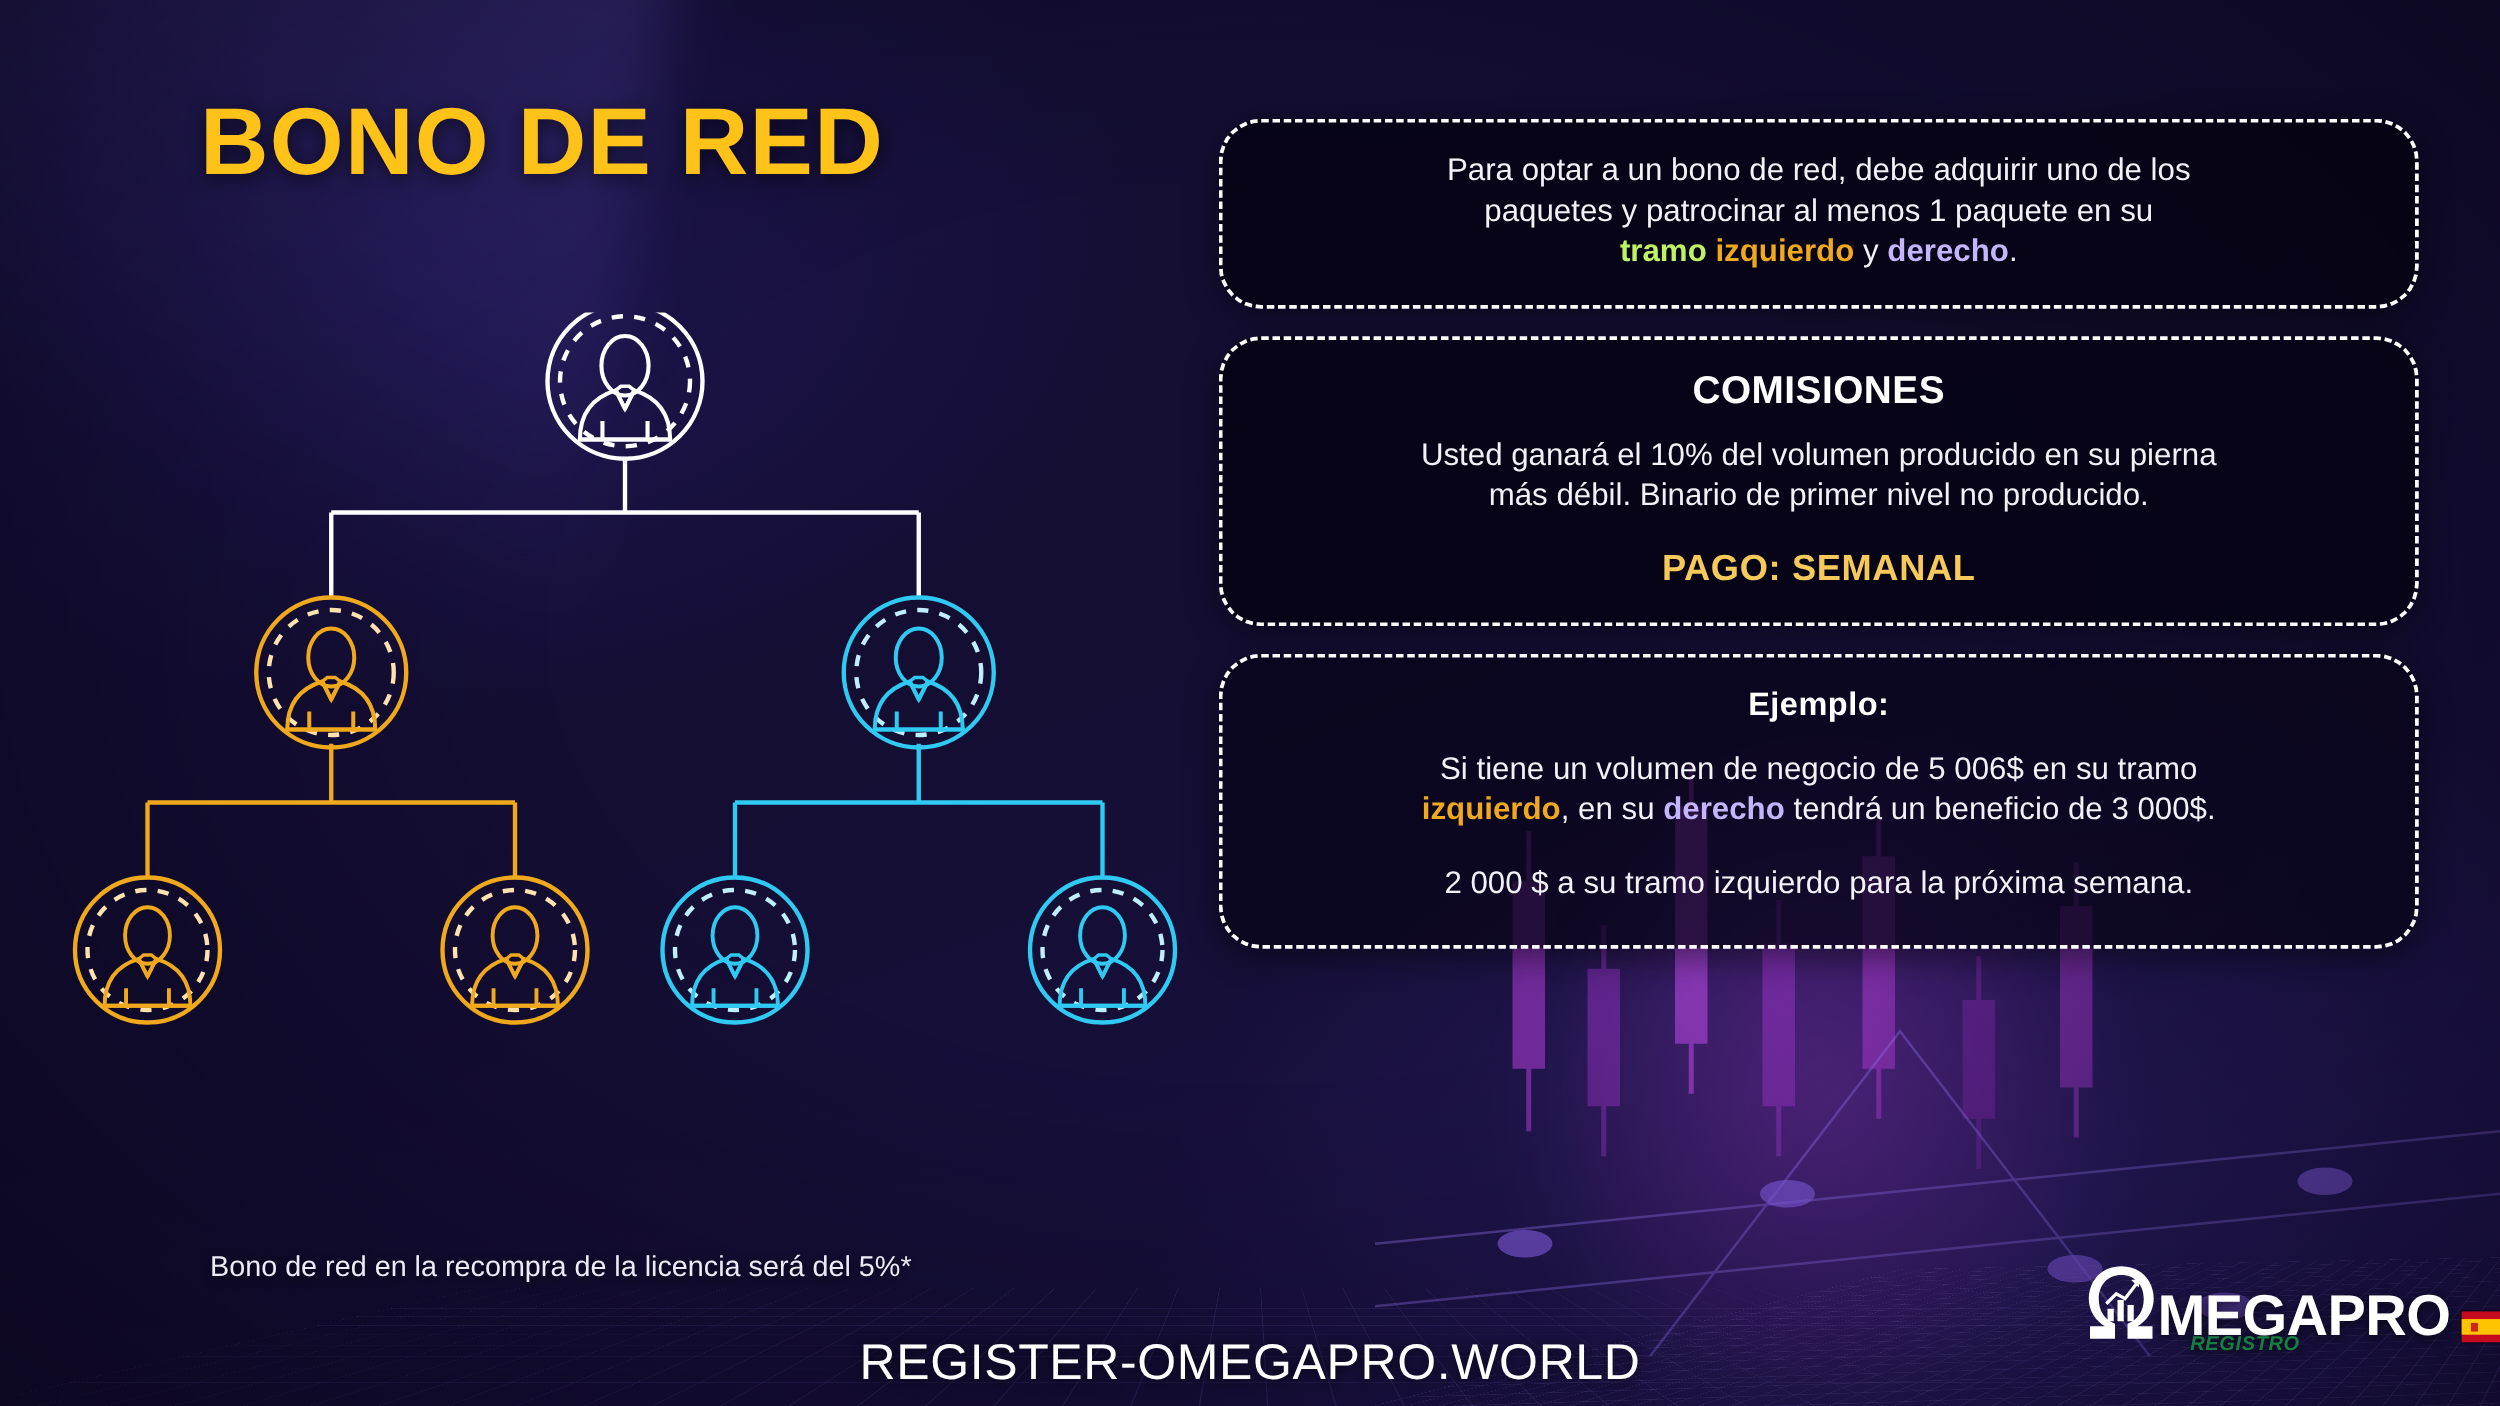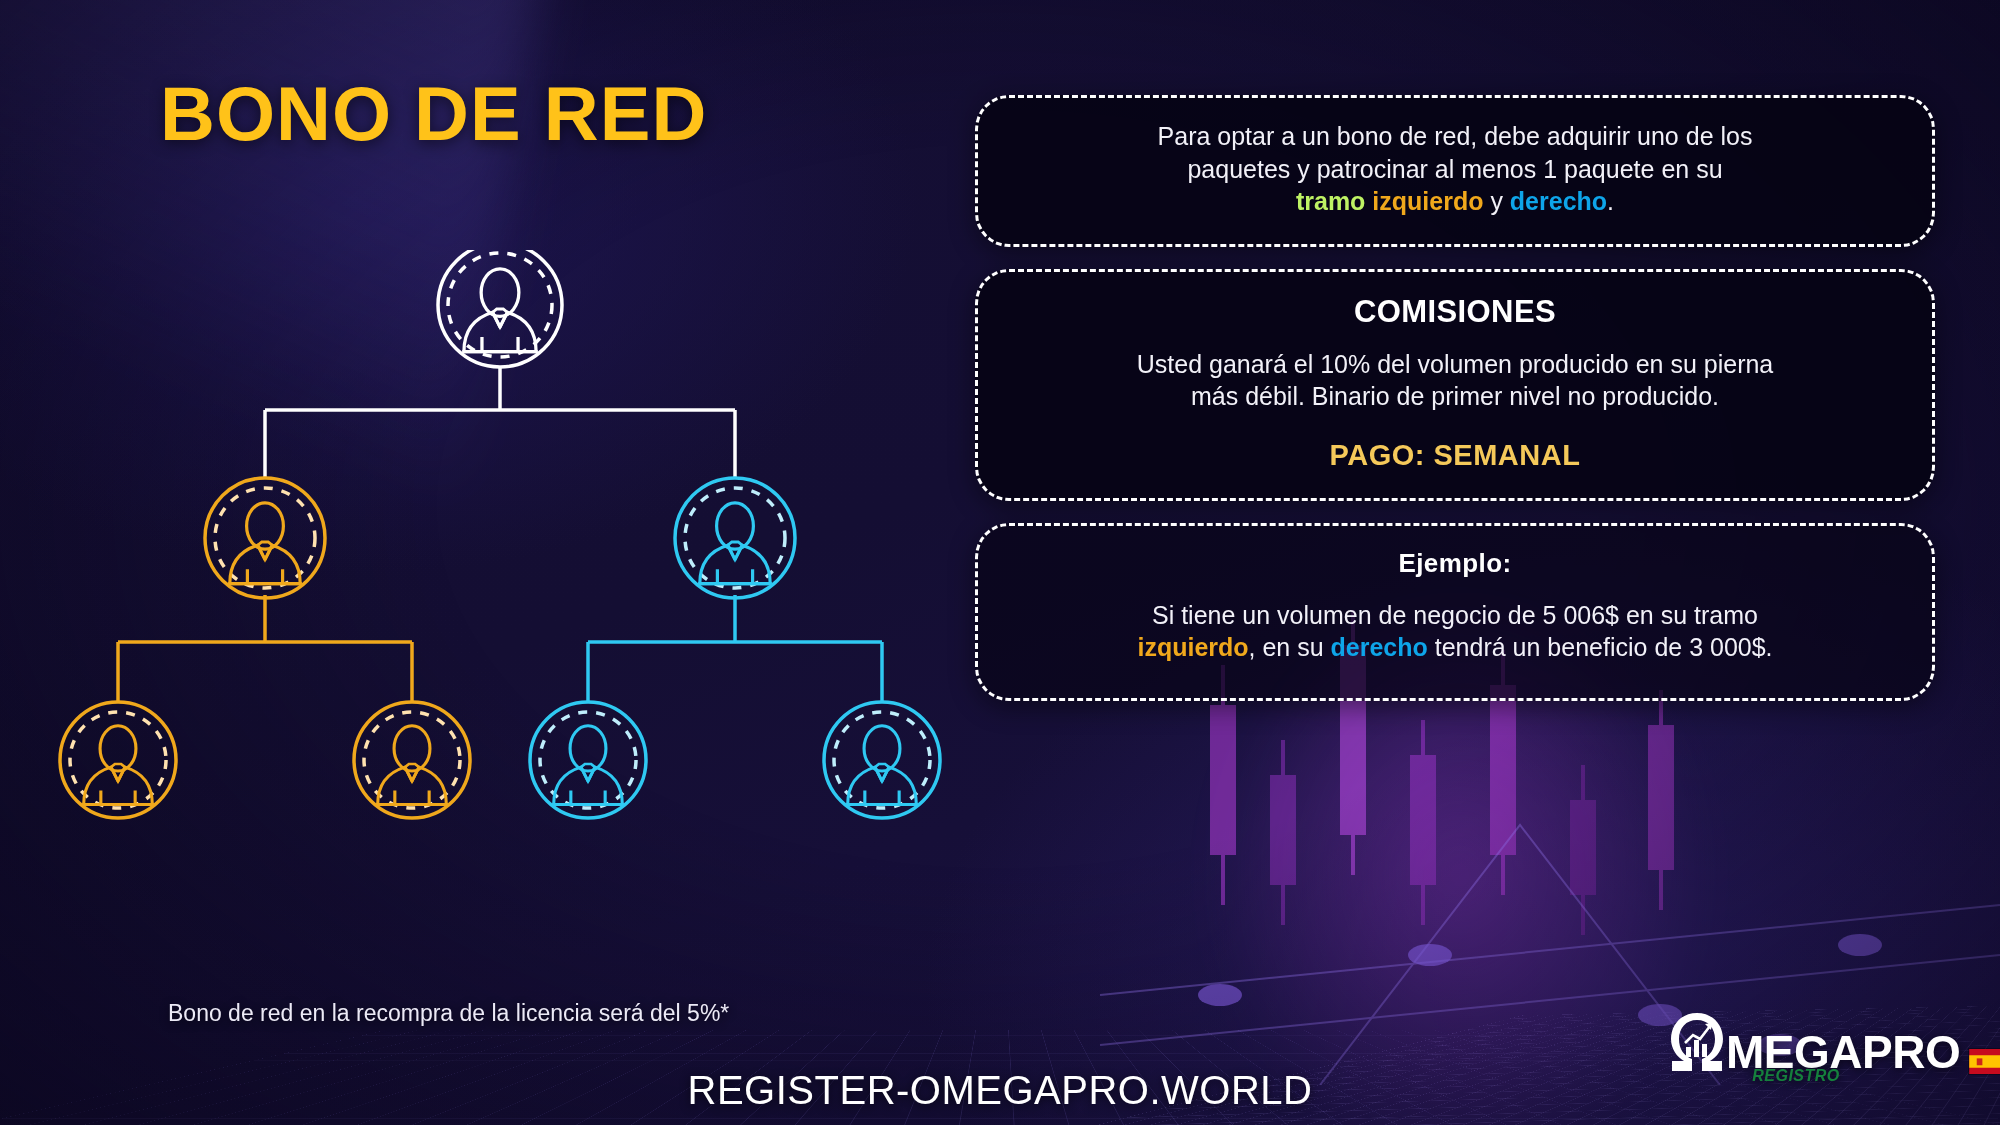--- a/index.html
+++ b/index.html
@@ -105,7 +105,7 @@
   .panel-body + .panel-body { margin-top:26px; }
 
   .k-left  { color:#f0a81c; font-weight:bold; }
-  .k-right { color:#0ea5e9; font-weight:bold; }
+  .k-right { color:#c4b5fd; font-weight:bold; }
   .k-white { color:#bef264; font-weight:bold; }
 
   .pago {

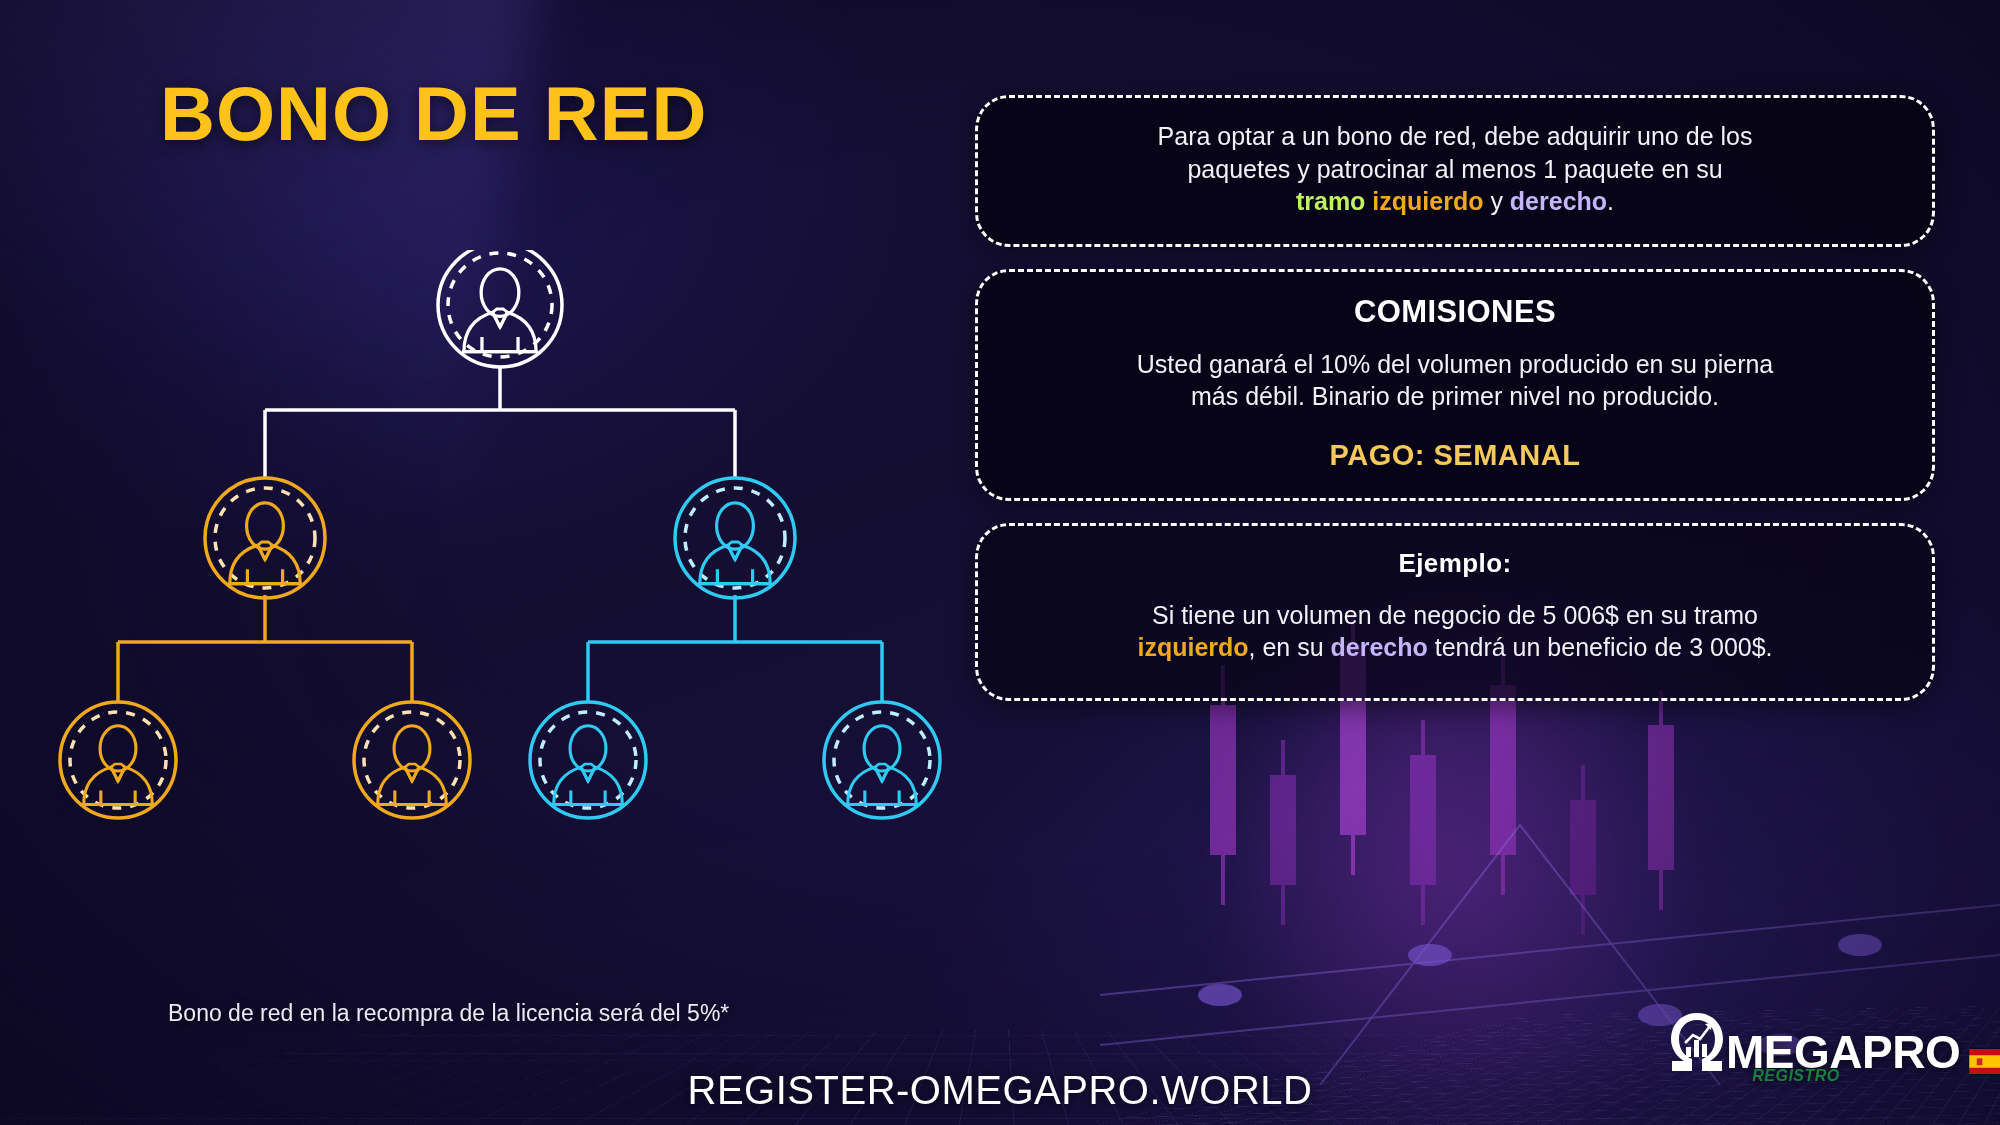--- a/index.html
+++ b/index.html
@@ -306,6 +306,7 @@
         <span>Si tiene un volumen de negocio de 5 006$ en su tramo</span><br>
         <span class="k-left">izquierdo</span><span>, en su </span><span class="k-right">derecho</span><span> tendrá un beneficio de 3 000$.</span>
       </div>
+      <div class="panel-body">2 000 $ a su tramo izquierdo para la próxima semana.</div>
     </div>
   </div>
 

